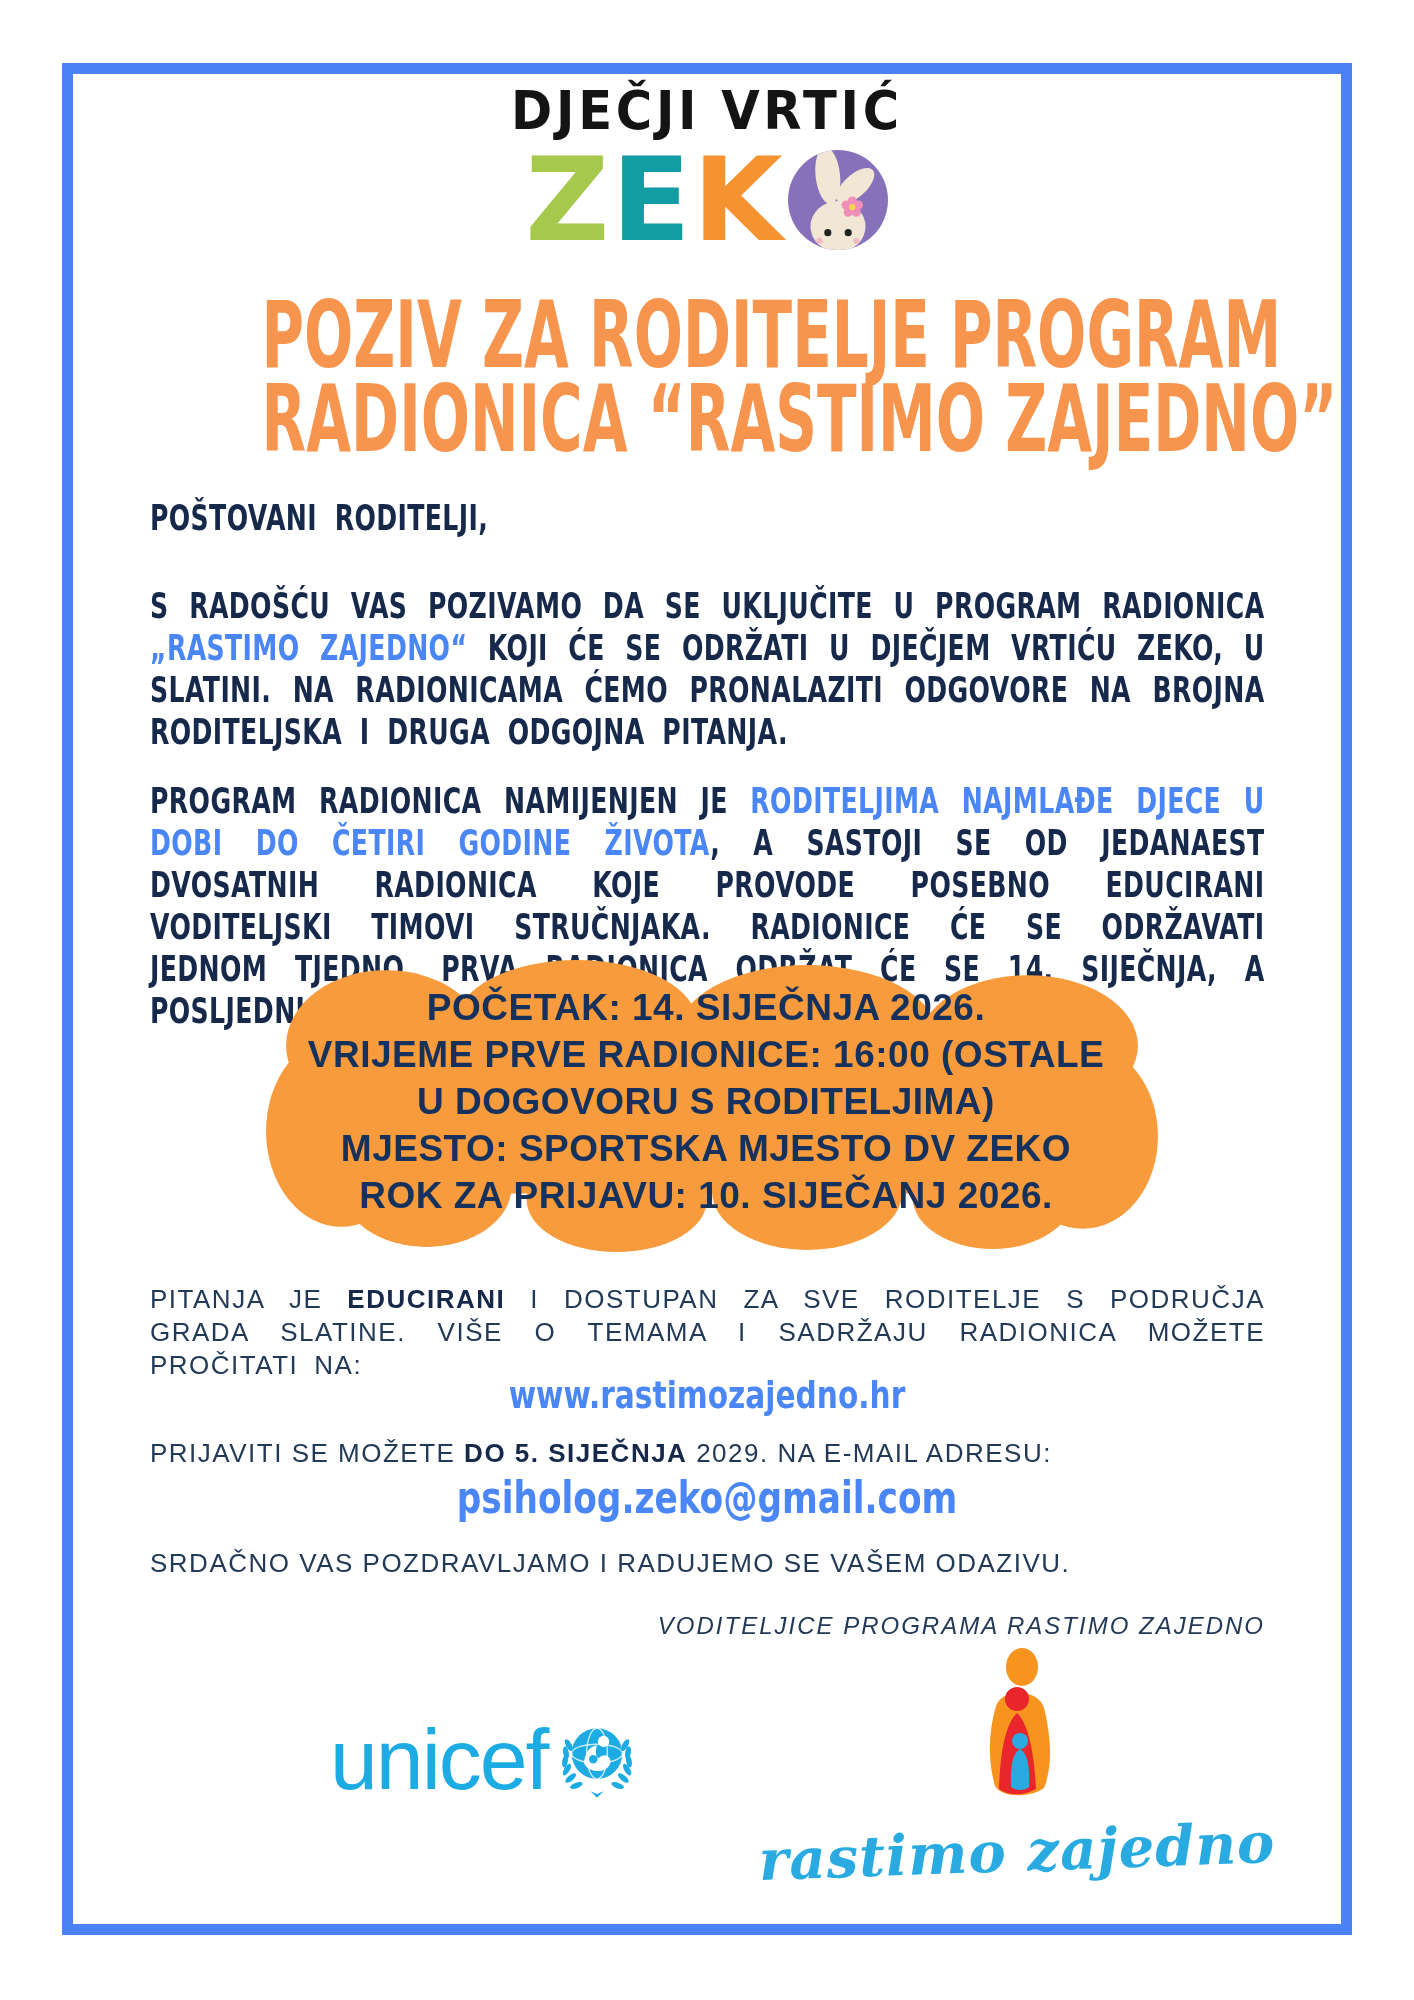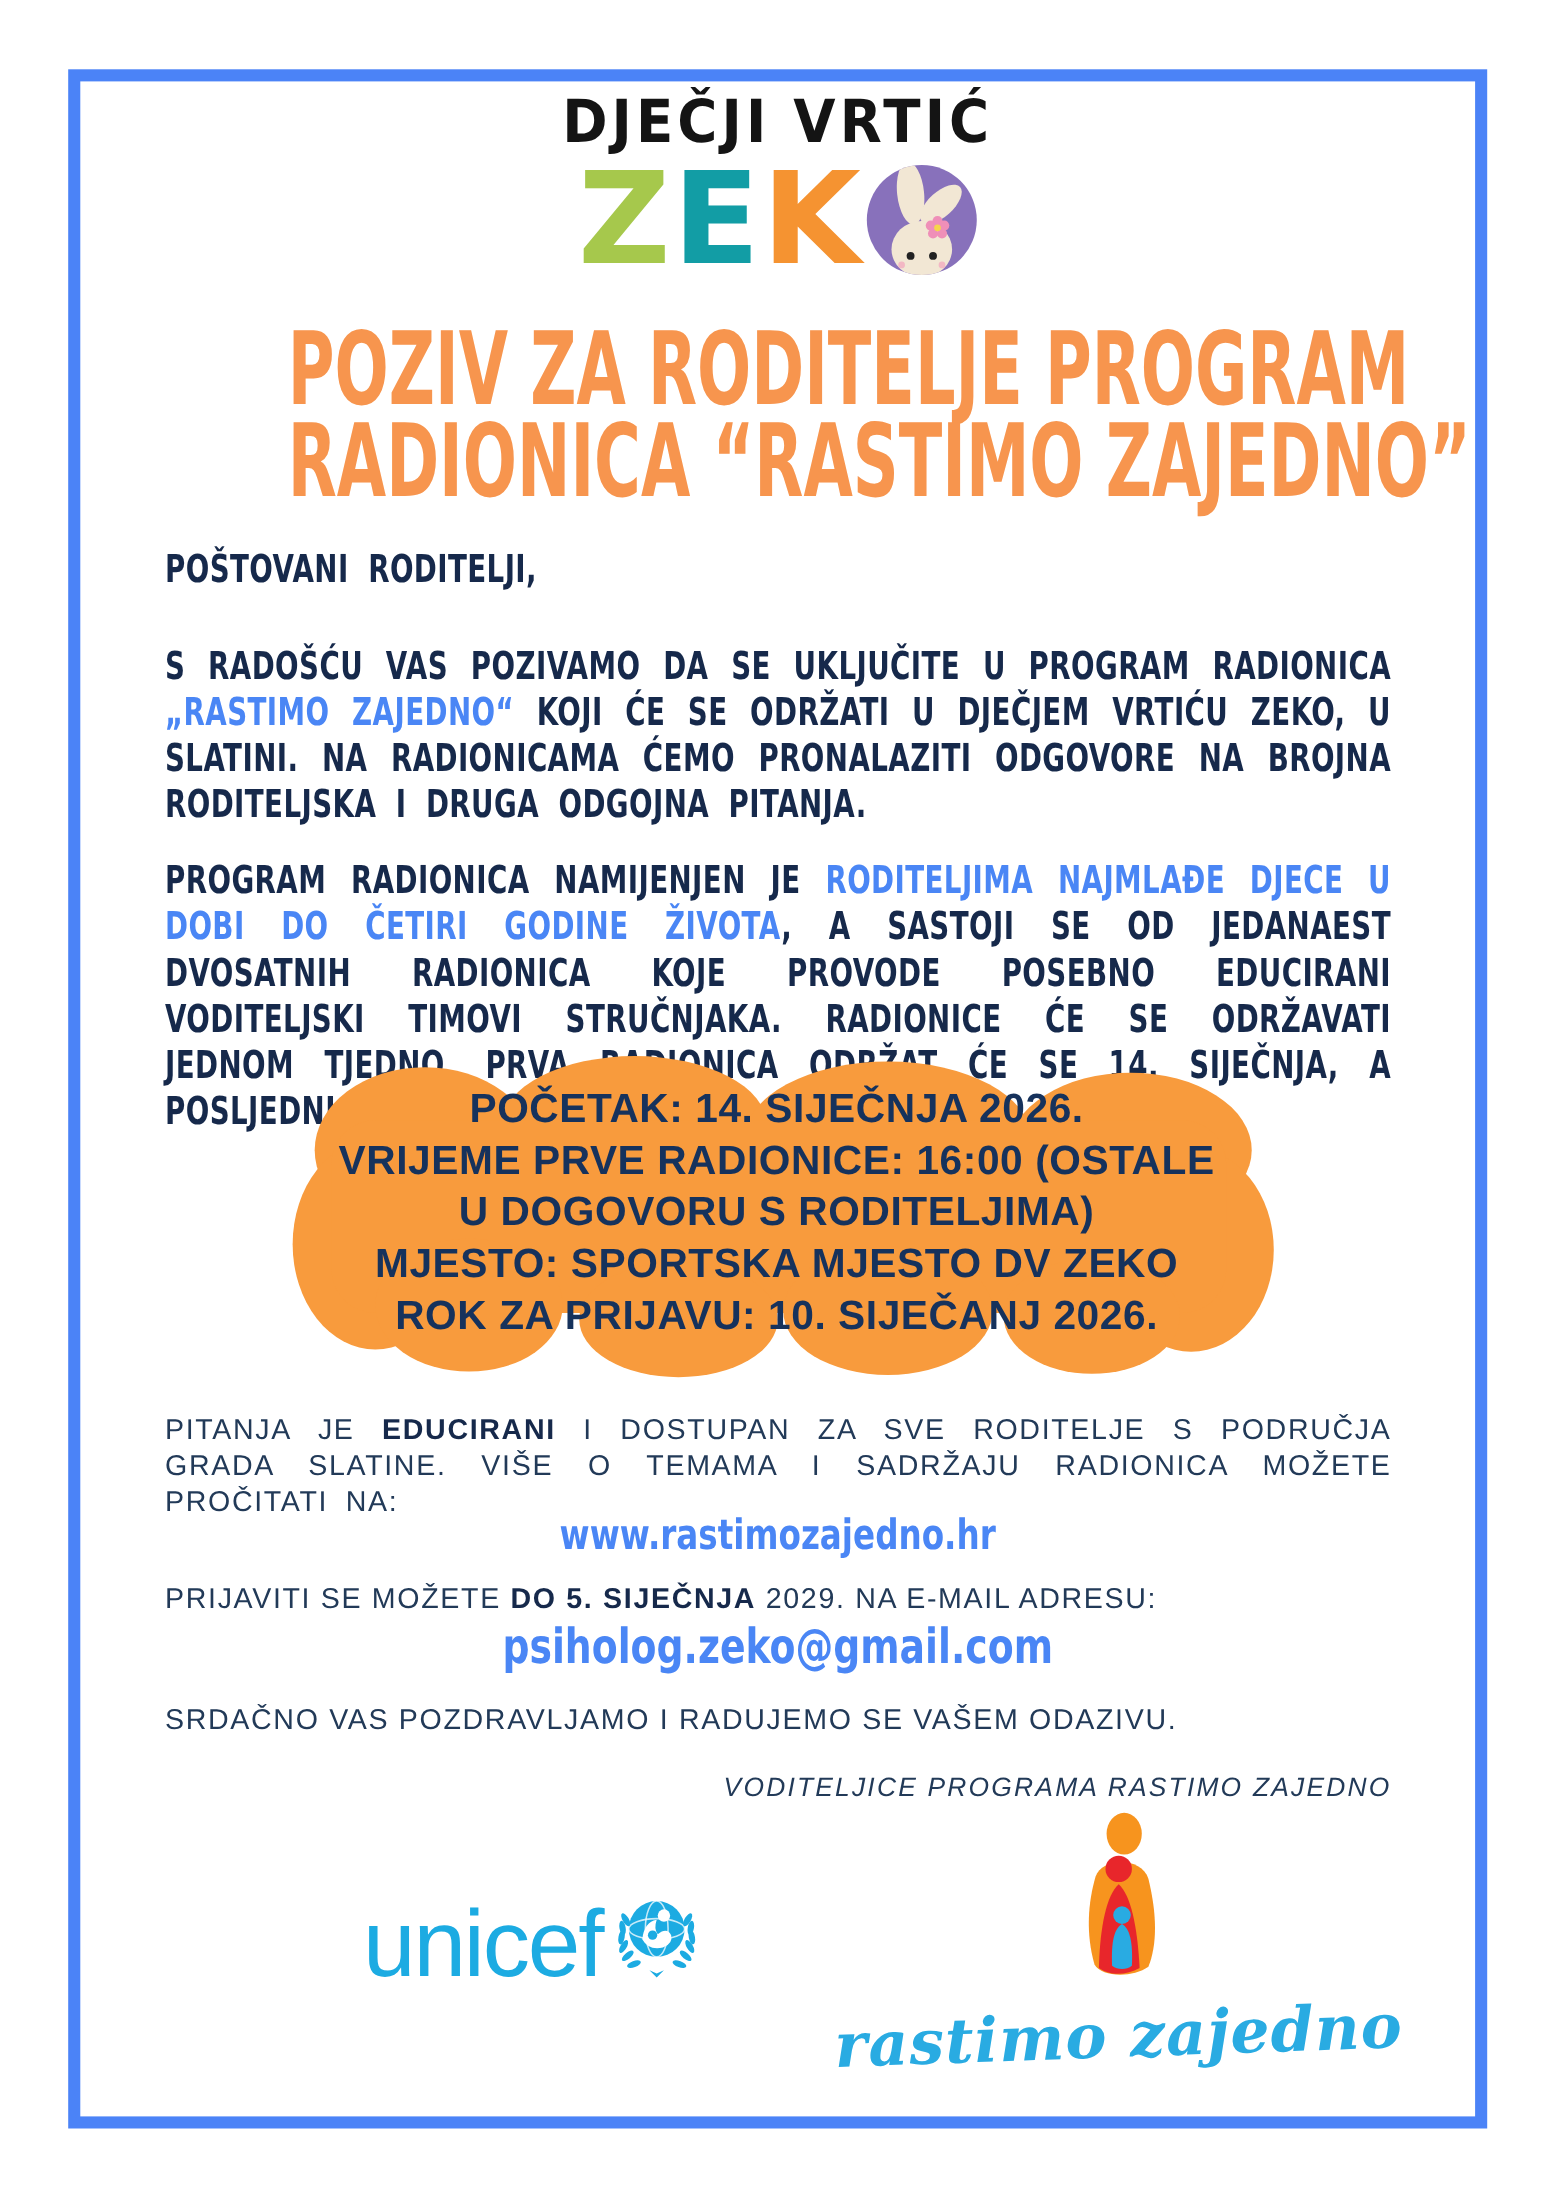--- a/index.html
+++ b/index.html
@@ -75,7 +75,7 @@
   .www-link { top:1376px; font-size:38px; }
   .email-link { top:1476px; font-size:44px; }
   
-  .unicef-logo { position:absolute; left:330px; top:1716px; display:flex; align-items:flex-end; gap:2px; }
+  .unicef-logo { position:absolute; left:330px; top:1716px; display:flex; align-items:flex-start; gap:2px; }
   .unicef-word {
     font-family:"Liberation Sans", sans-serif; font-size:86px; line-height:1;
     color:#1cabe2; letter-spacing:-2px;

